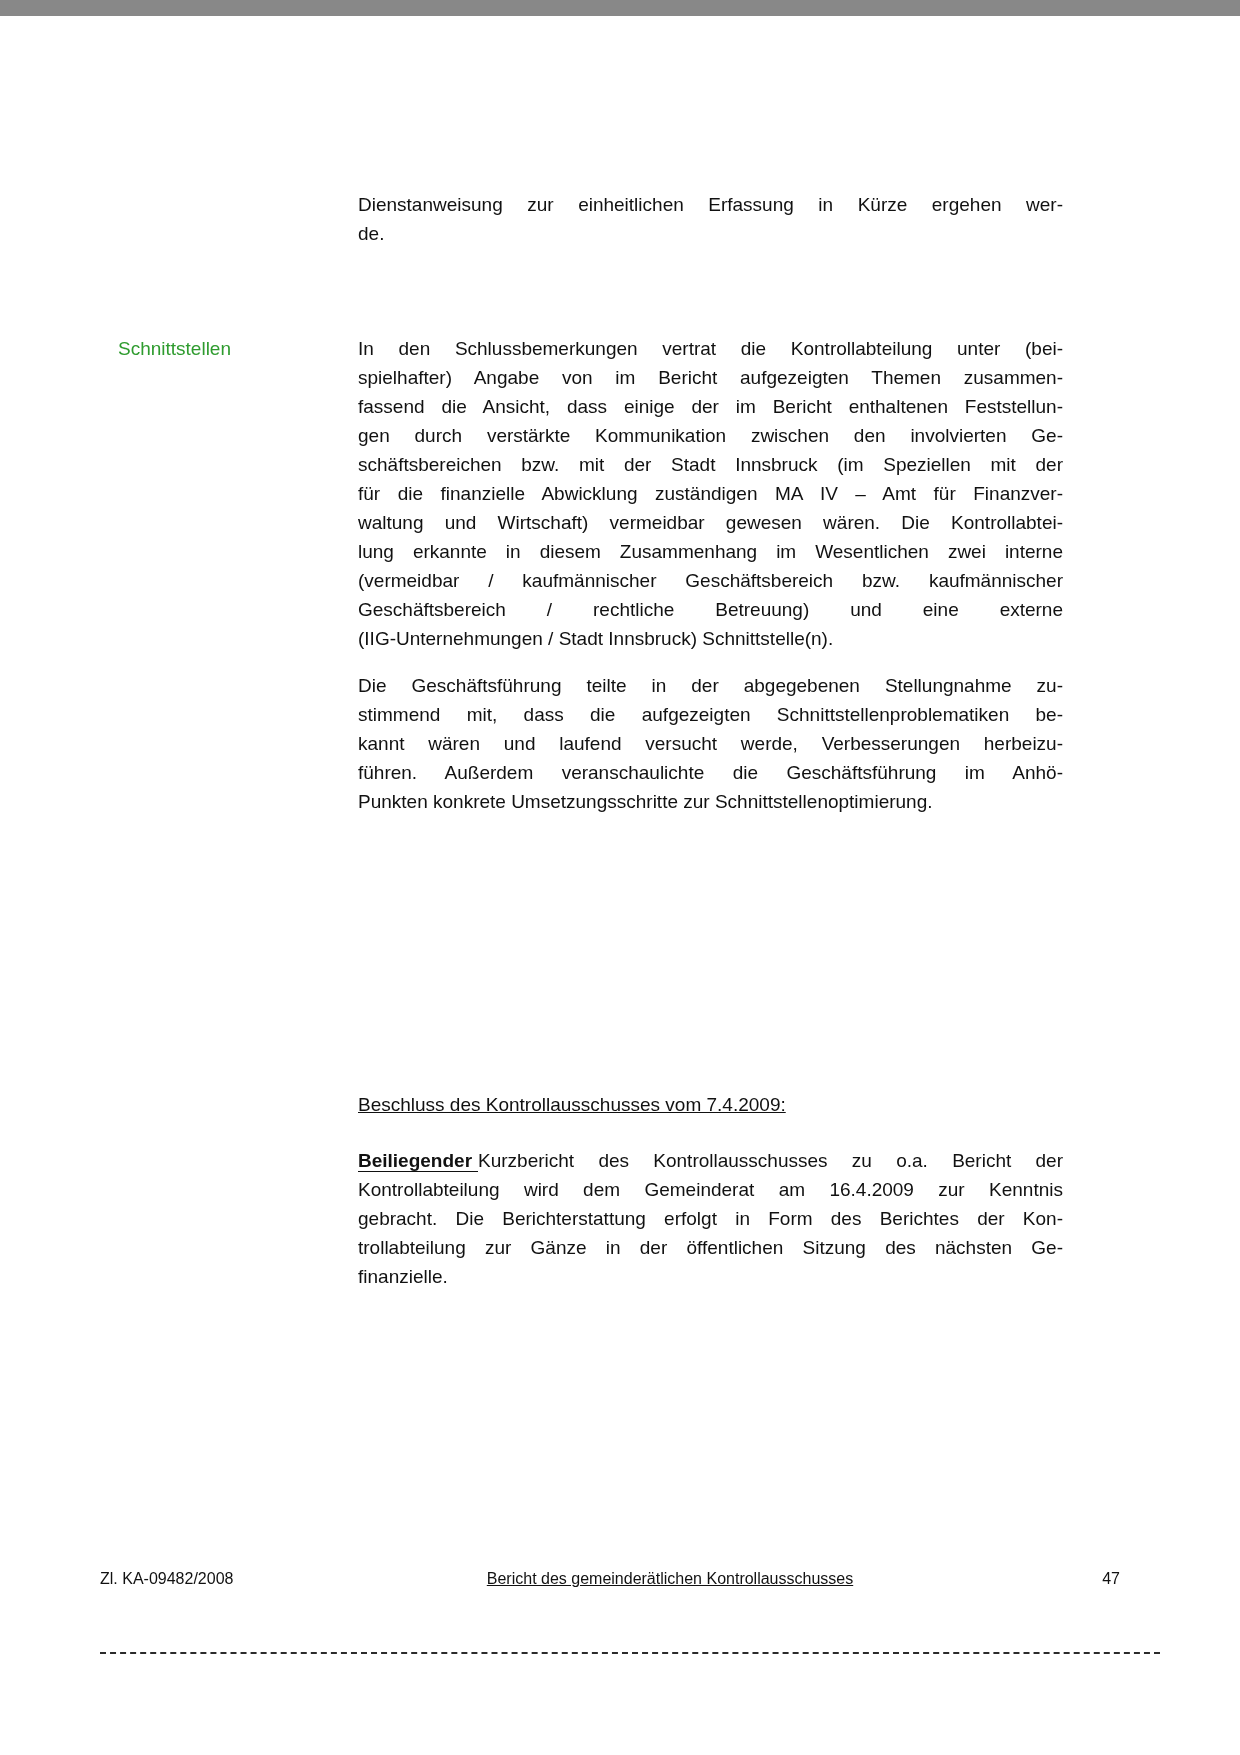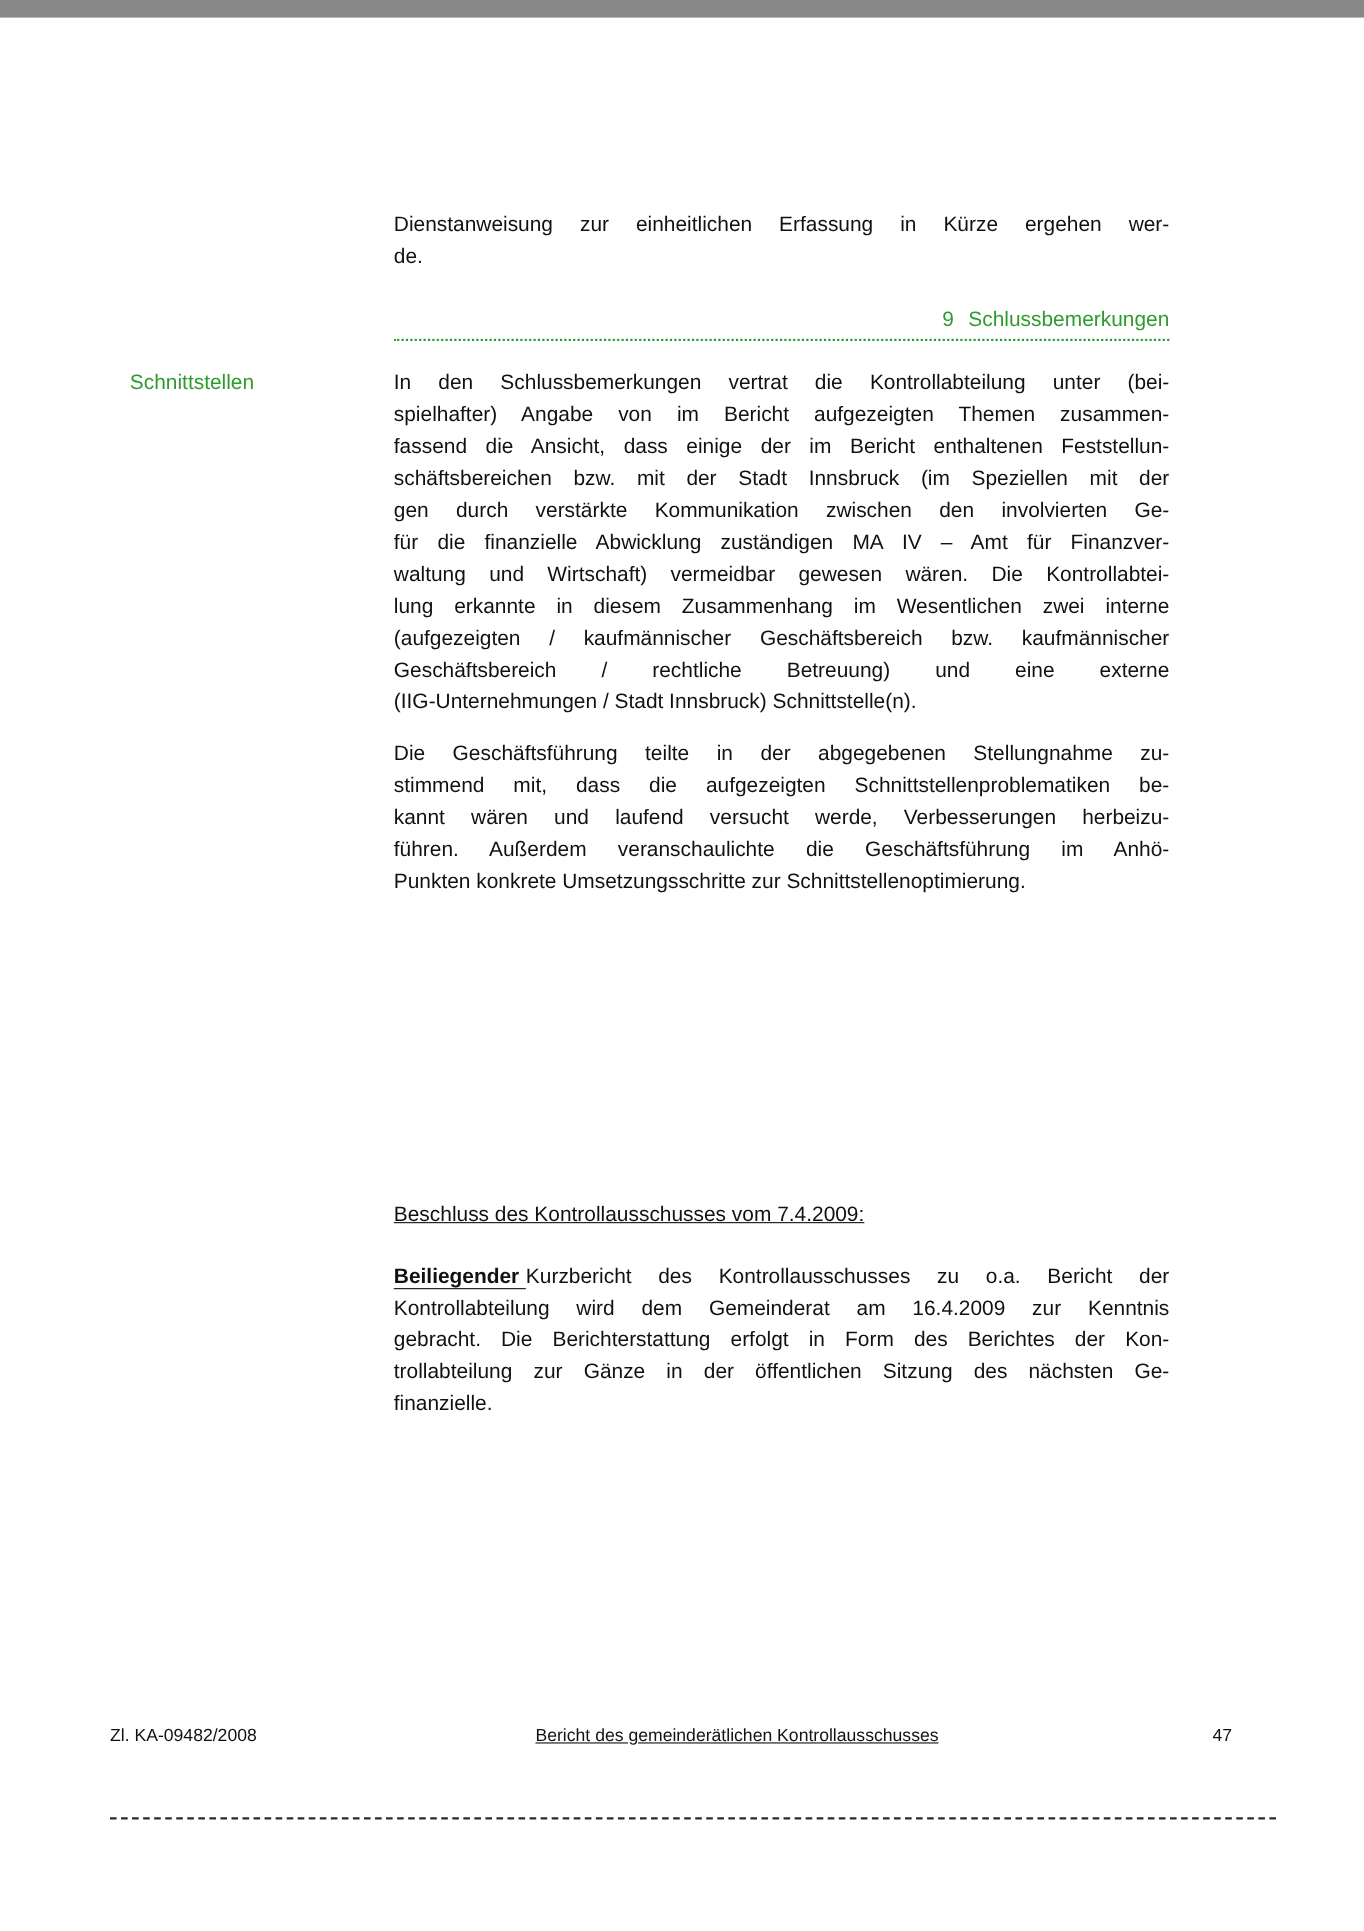--- a/index.html
+++ b/index.html
@@ -49,9 +49,6 @@
       <div class="line">de.</div>
     </div>
 
-  <div class="col section-heading">
-    <span class="num">9</span><span>Schlussbemerkungen</span>
-  </div>
 
   <div class="margin-label">Schnittstellen</div>
 

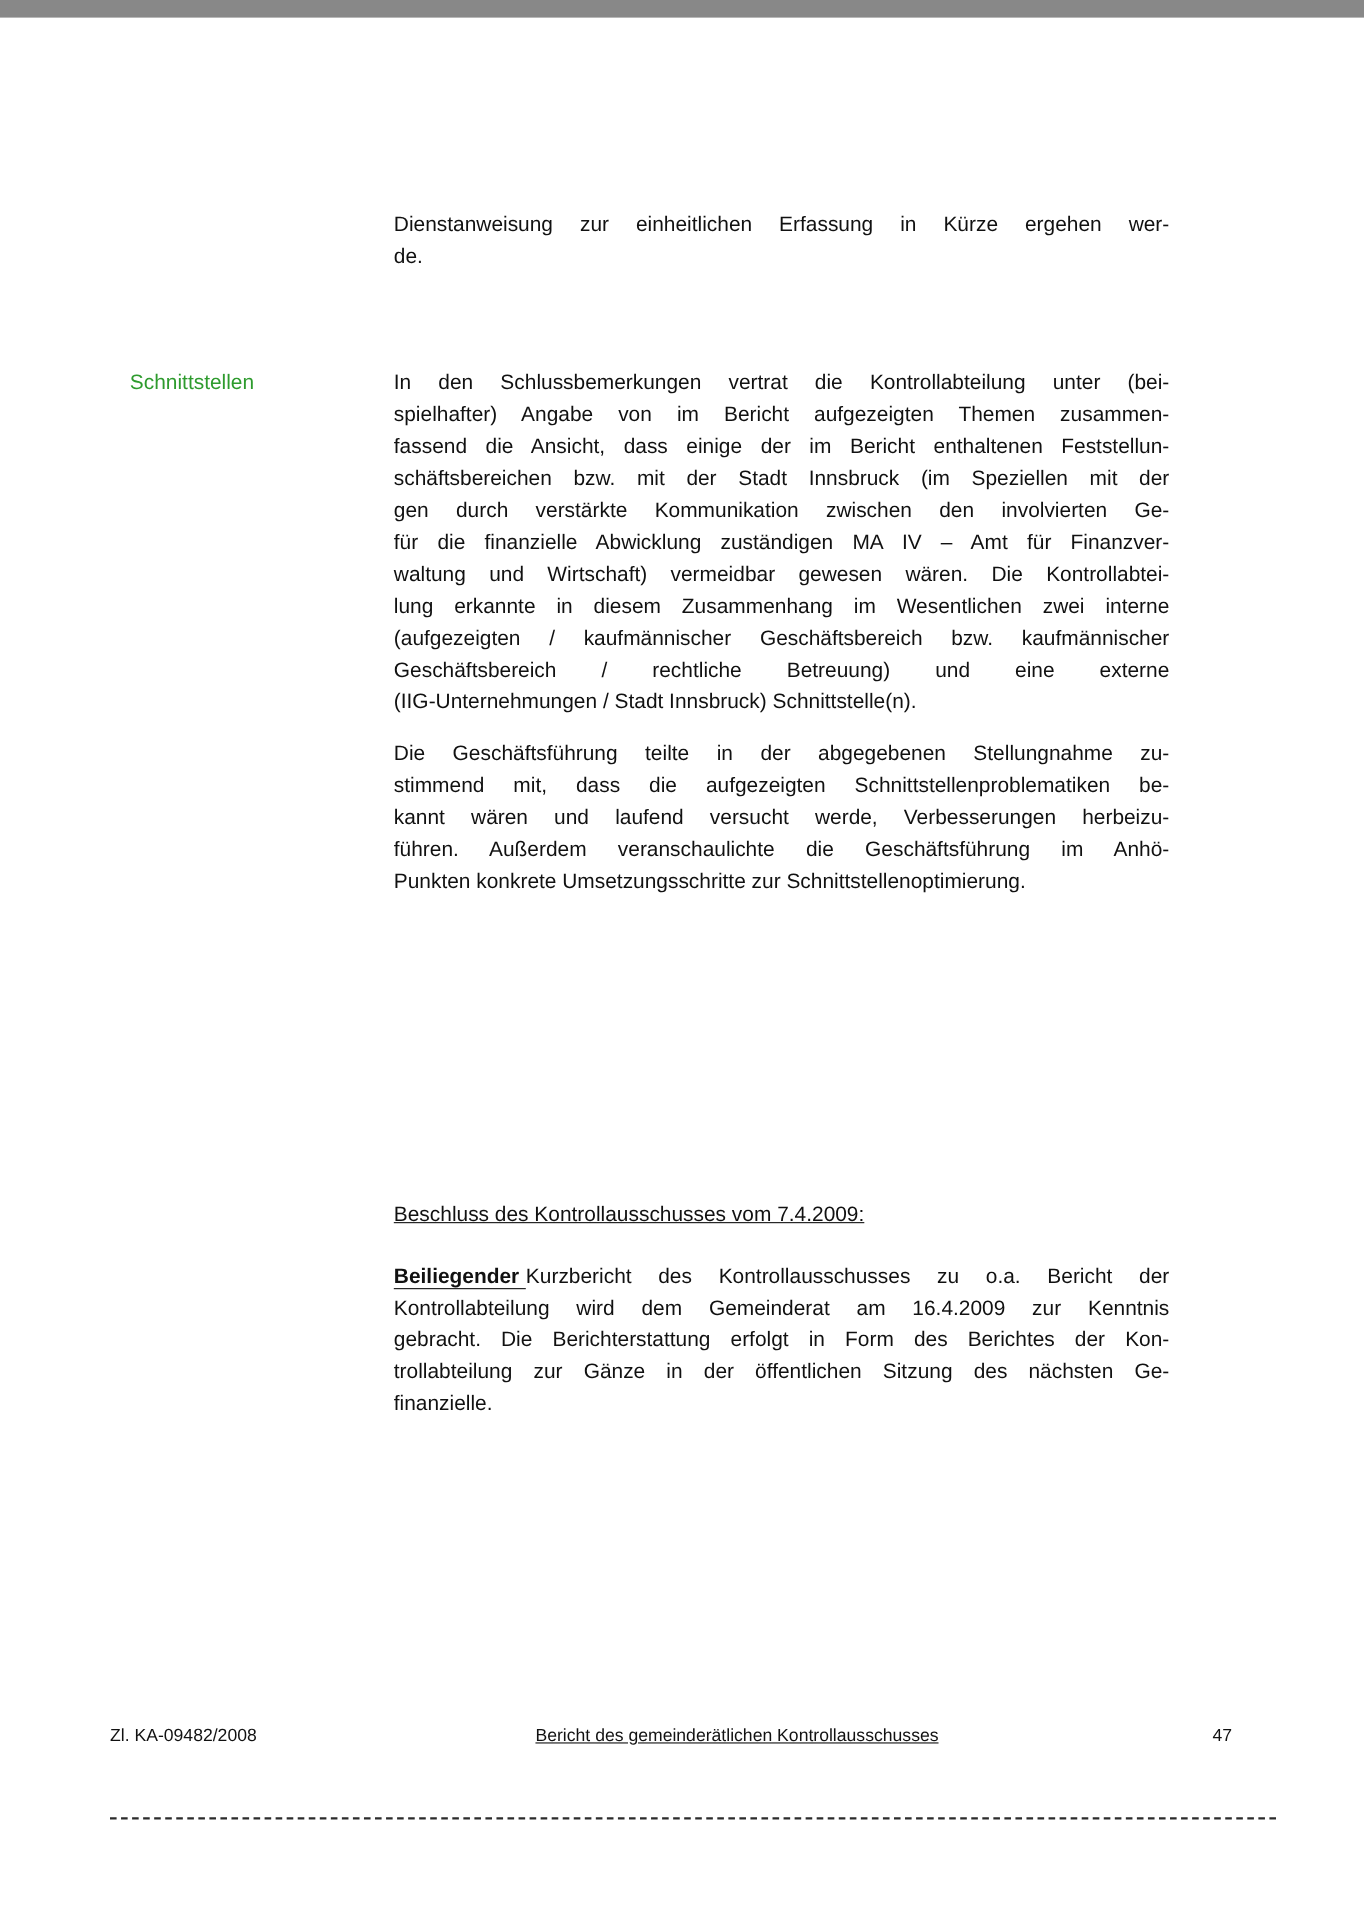--- a/index.html
+++ b/index.html
@@ -56,8 +56,8 @@
       <div class="line">In den Schlussbemerkungen vertrat die Kontrollabteilung unter (bei-</div>
       <div class="line">spielhafter) Angabe von im Bericht aufgezeigten Themen zusammen-</div>
       <div class="line">fassend die Ansicht, dass einige der im Bericht enthaltenen Feststellun-</div>
+      <div class="line">gen durch verstärkte Kommunikation zwischen den involvierten Ge-</div>
       <div class="line">schäftsbereichen bzw. mit der Stadt Innsbruck (im Speziellen mit der</div>
-      <div class="line">gen durch verstärkte Kommunikation zwischen den involvierten Ge-</div>
       <div class="line">für die finanzielle Abwicklung zuständigen MA IV – Amt für Finanzver-</div>
       <div class="line">waltung und Wirtschaft) vermeidbar gewesen wären. Die Kontrollabtei-</div>
       <div class="line">lung erkannte in diesem Zusammenhang im Wesentlichen zwei interne</div>

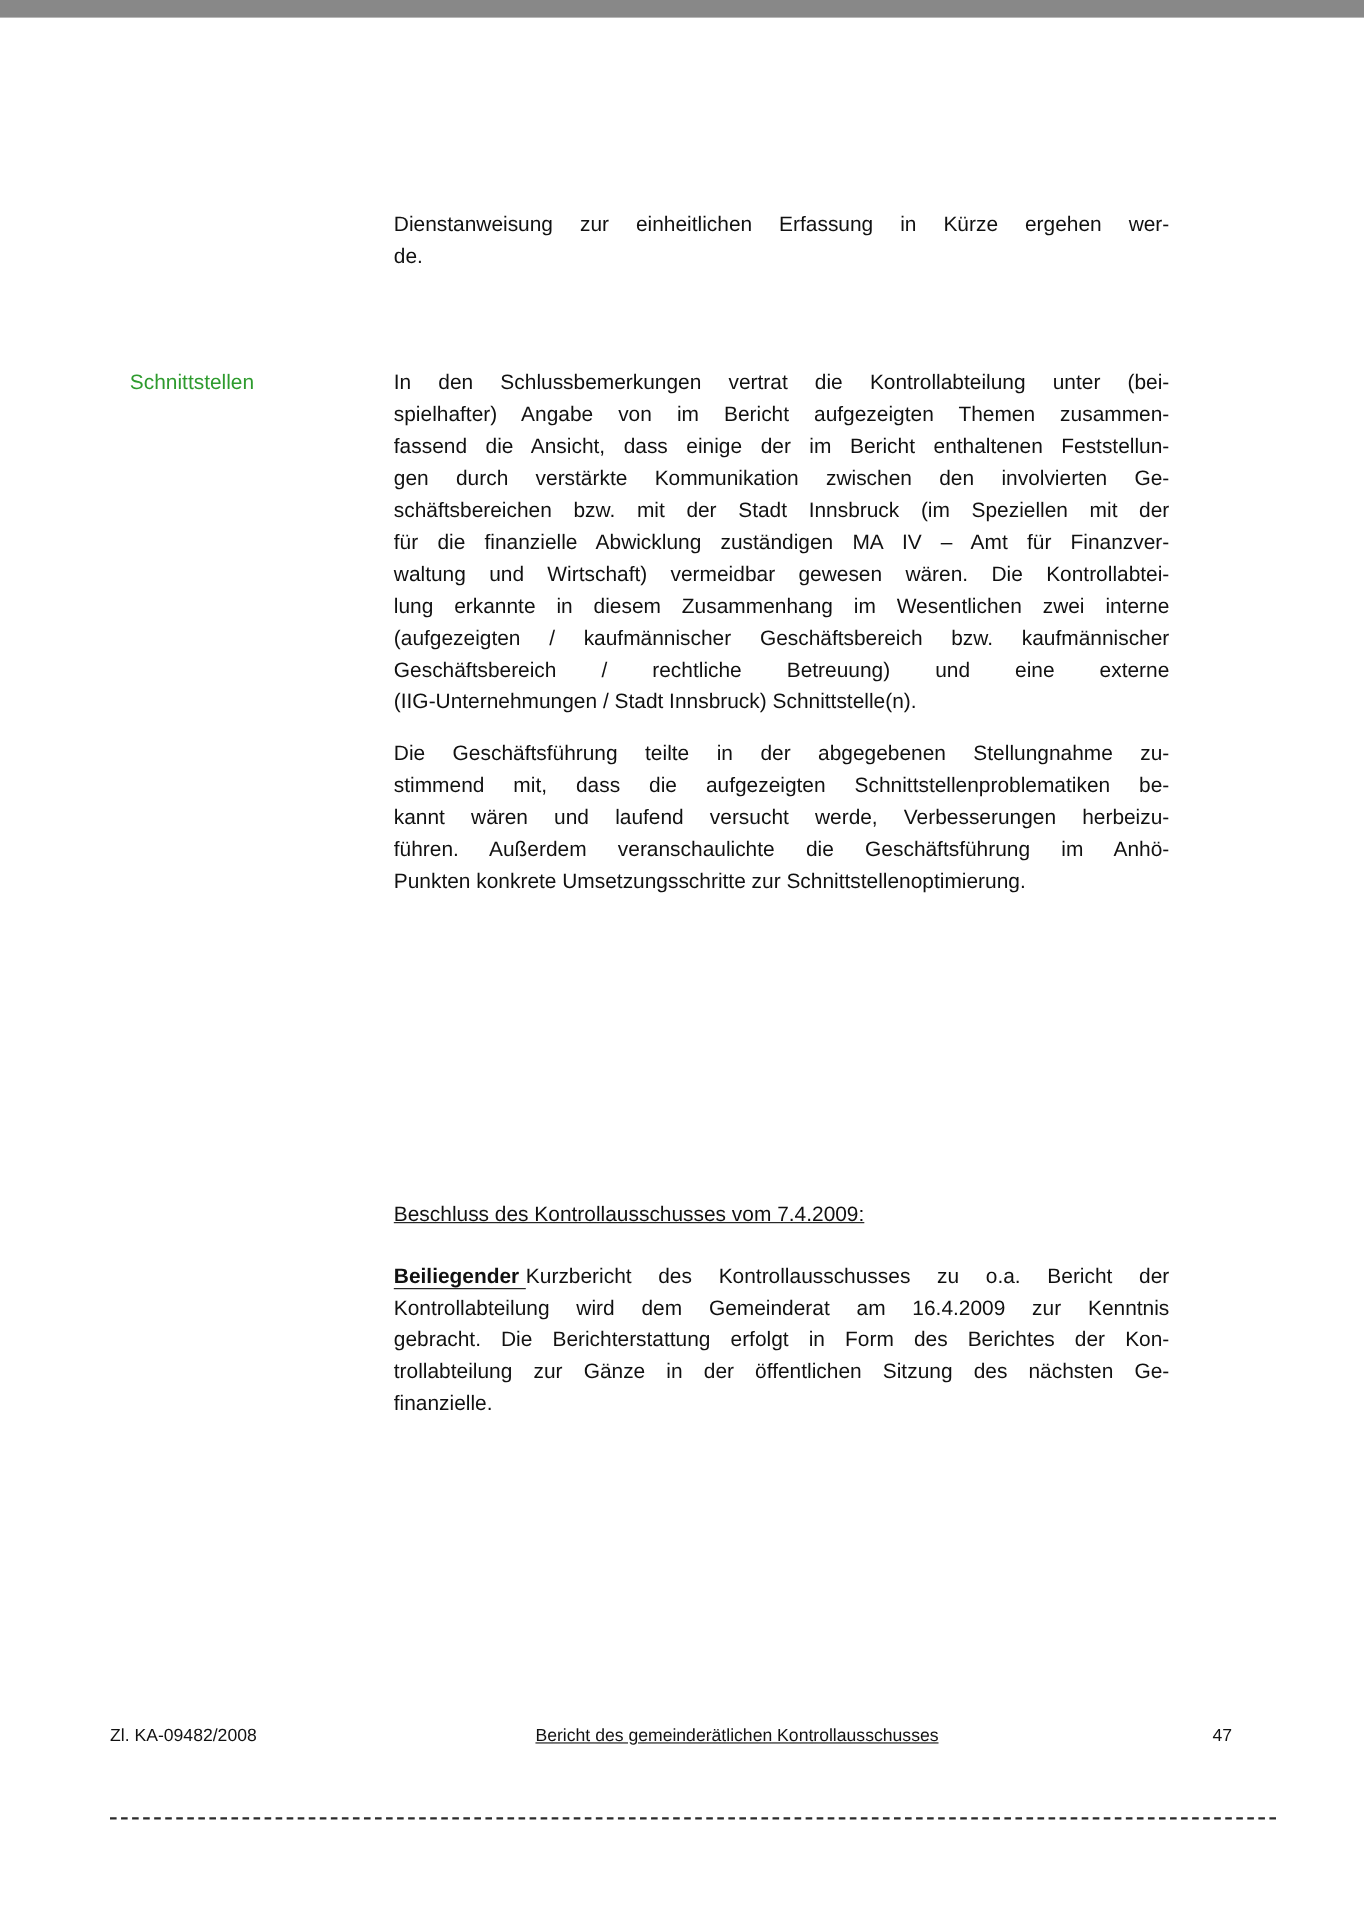--- a/index.html
+++ b/index.html
@@ -61,7 +61,7 @@
       <div class="line">für die finanzielle Abwicklung zuständigen MA IV – Amt für Finanzver-</div>
       <div class="line">waltung und Wirtschaft) vermeidbar gewesen wären. Die Kontrollabtei-</div>
       <div class="line">lung erkannte in diesem Zusammenhang im Wesentlichen zwei interne</div>
-      <div class="line">(aufgezeigten / kaufmännischer Geschäftsbereich bzw. kaufmännischer</div>
+      <div class="line">(vermeidbar / kaufmännischer Geschäftsbereich bzw. kaufmännischer</div>
       <div class="line">Geschäftsbereich / rechtliche Betreuung) und eine externe</div>
       <div class="line">(IIG-Unternehmungen / Stadt Innsbruck) Schnittstelle(n).</div>
     </div>

